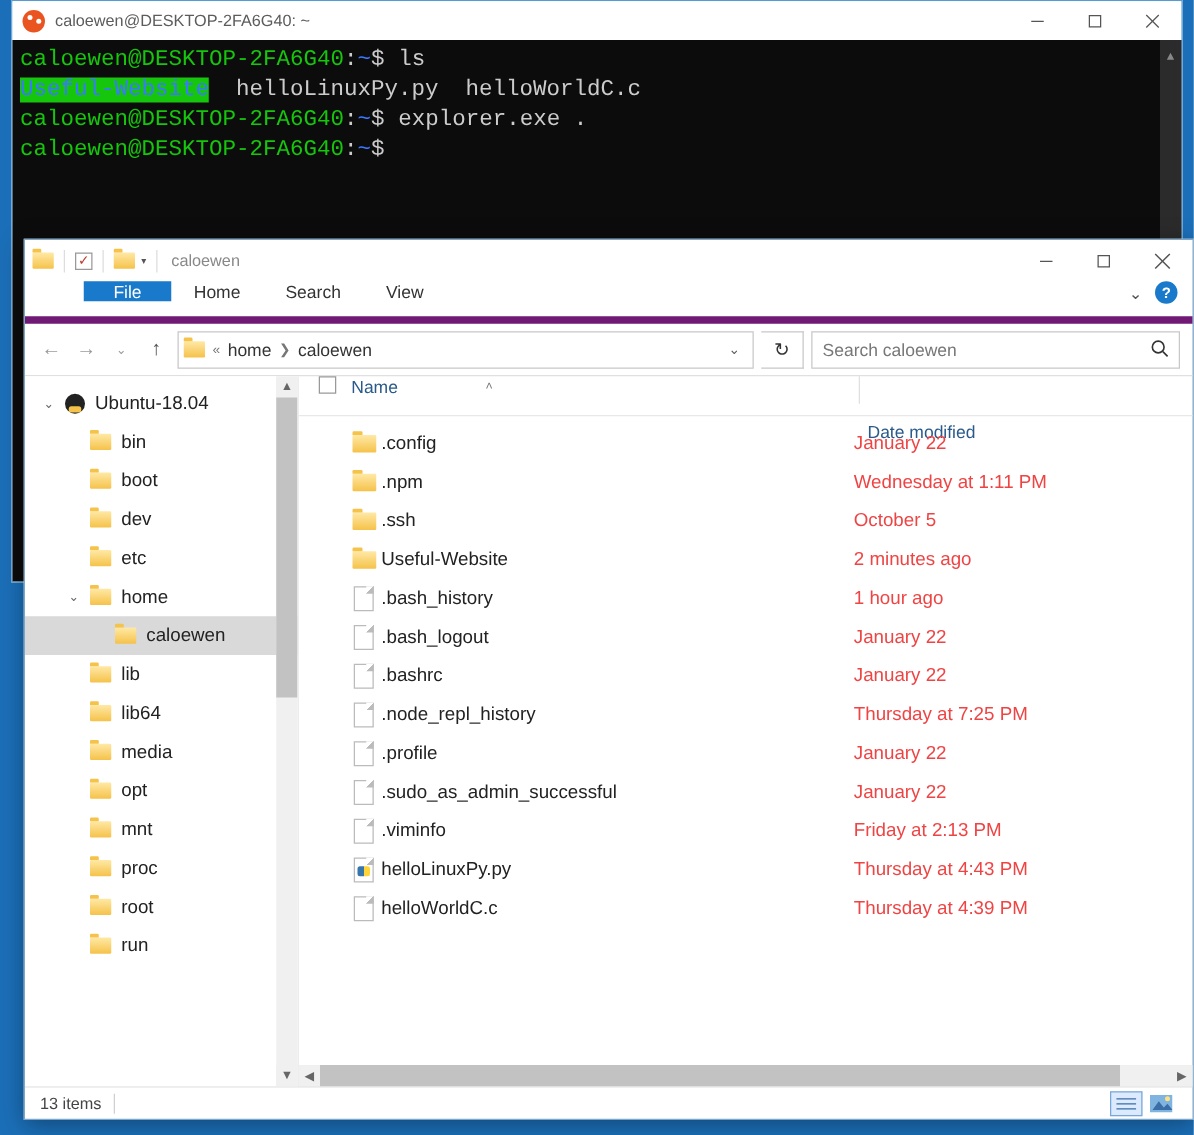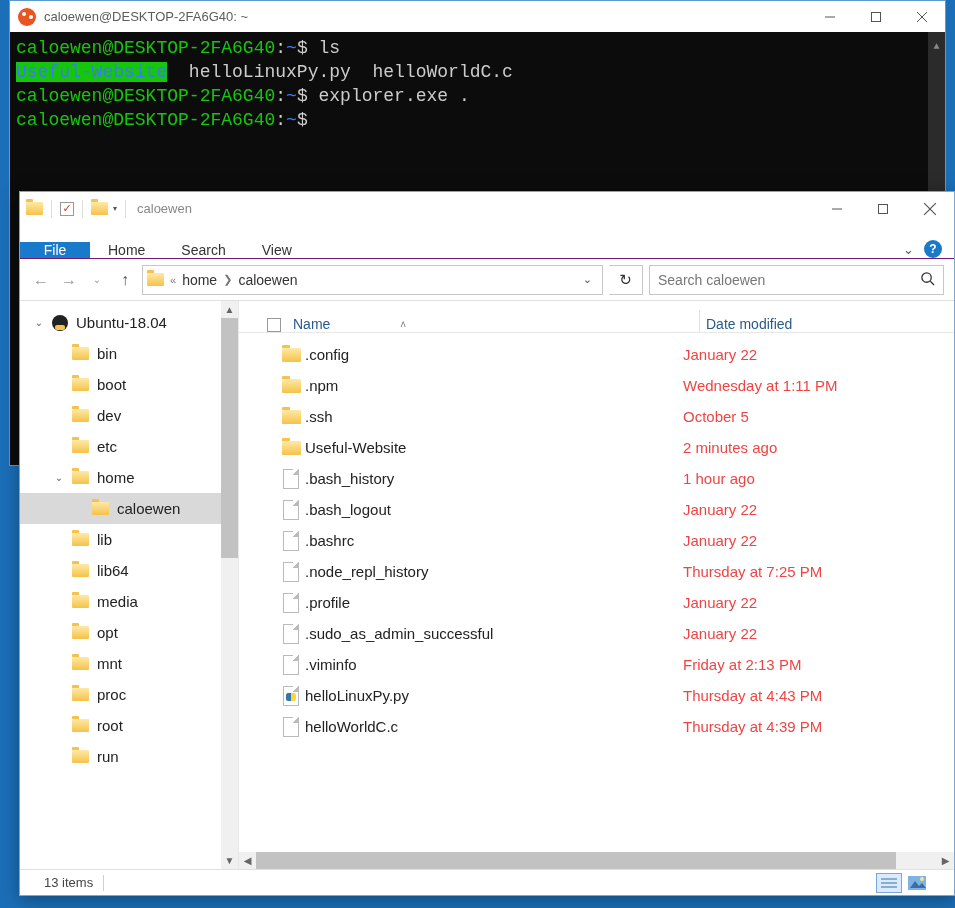--- a/index.html
+++ b/index.html
@@ -127,10 +127,11 @@
   
   .ribbon {
     height: 34px;
-    display:flex; align-items:flex-end;
-    border-bottom: 1px solid #701a75;
+    display:flex; align-items:flex-start;
+    border-bottom: 6px solid #701a75;
     font-size: 14px;
     position:relative;
+    padding-left:47px;
   }
   .ribbon .file-tab {
     background:#1979ca; color:#fff;

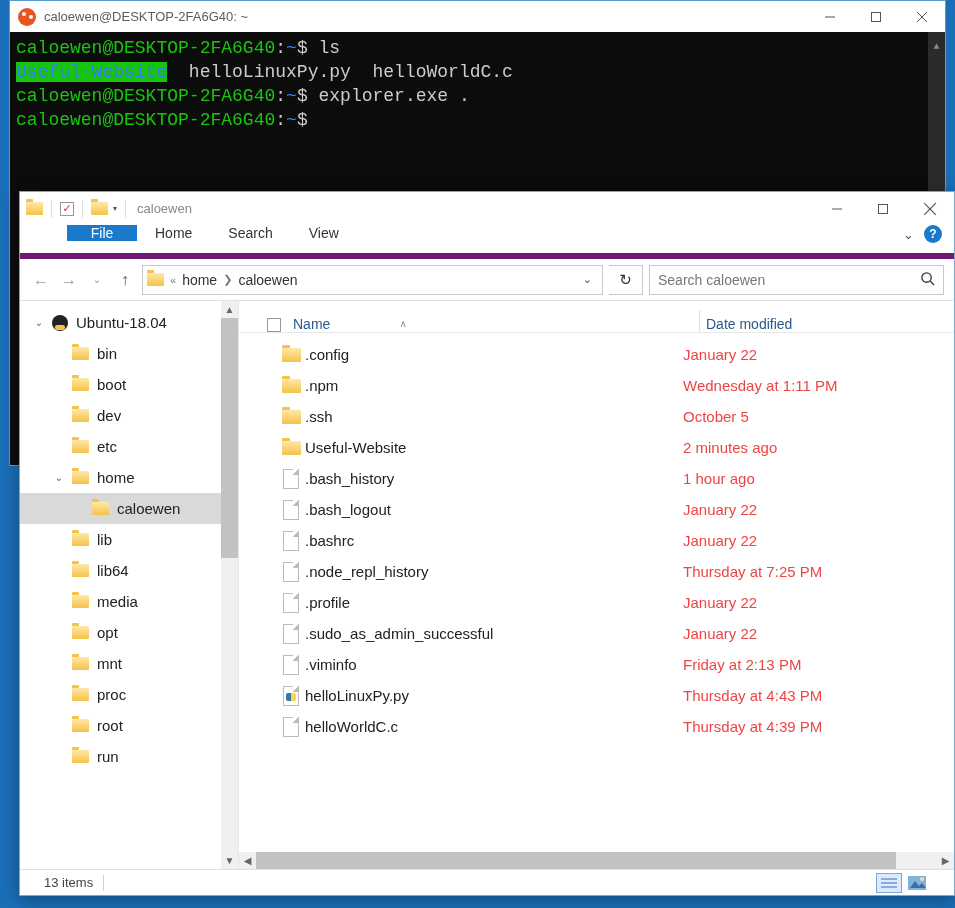--- a/index.html
+++ b/index.html
@@ -215,10 +215,10 @@
     flex:1; display:flex; flex-direction:column; position:relative; min-width:0;
   }
   .listheader {
-    height:32px; display:flex; align-items:flex-end;
+    height:32px; display:flex; align-items:flex-start;
     border-bottom:1px solid #e8e8e8;
     color:#3a6ea5; font-size:14px;
-    padding-left:28px;
+    padding-left:16px;
   }
   .listheader .col-check { width:26px; }
   .listheader .col-check .box { width:14px; height:14px; border:1px solid #999; }

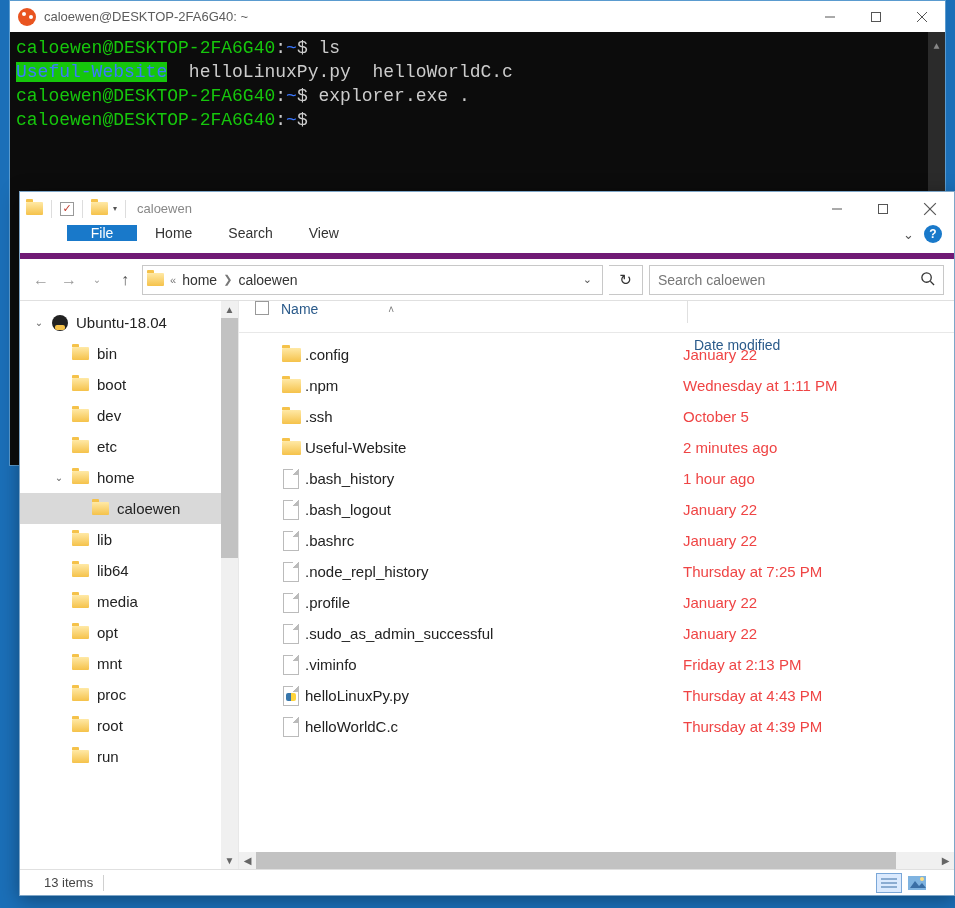--- a/index.html
+++ b/index.html
@@ -272,7 +272,7 @@
   .statusbar {
     height:26px; border-top:1px solid #e0e0e0;
     display:flex; align-items:center; font-size:13px; color:#444;
-    padding:0 24px;
+    padding:0 12px;
   }
   .statusbar .sep { width:1px; height:16px; background:#d0d0d0; margin:0 10px; }
   .statusbar .views { margin-left:auto; display:flex; gap:2px; }

